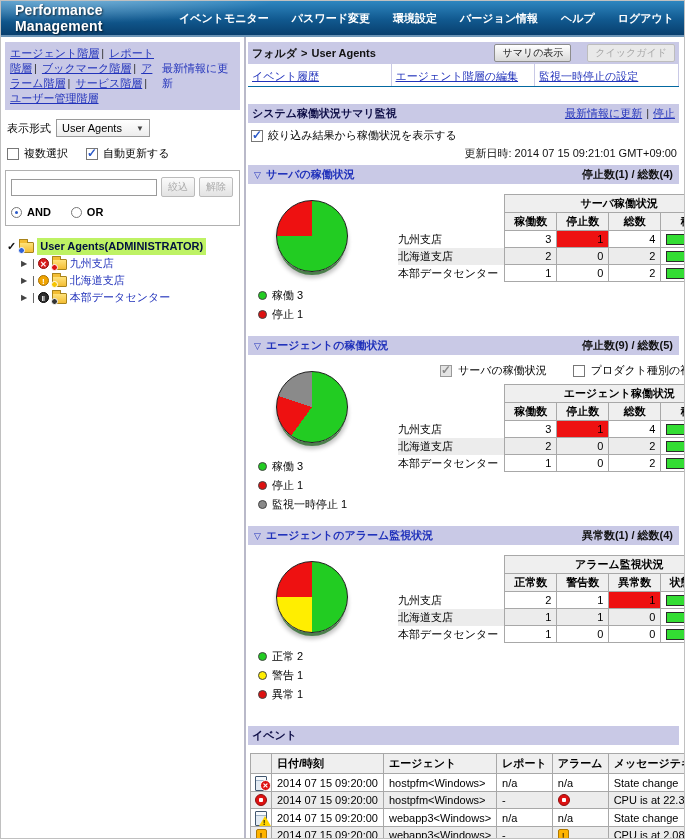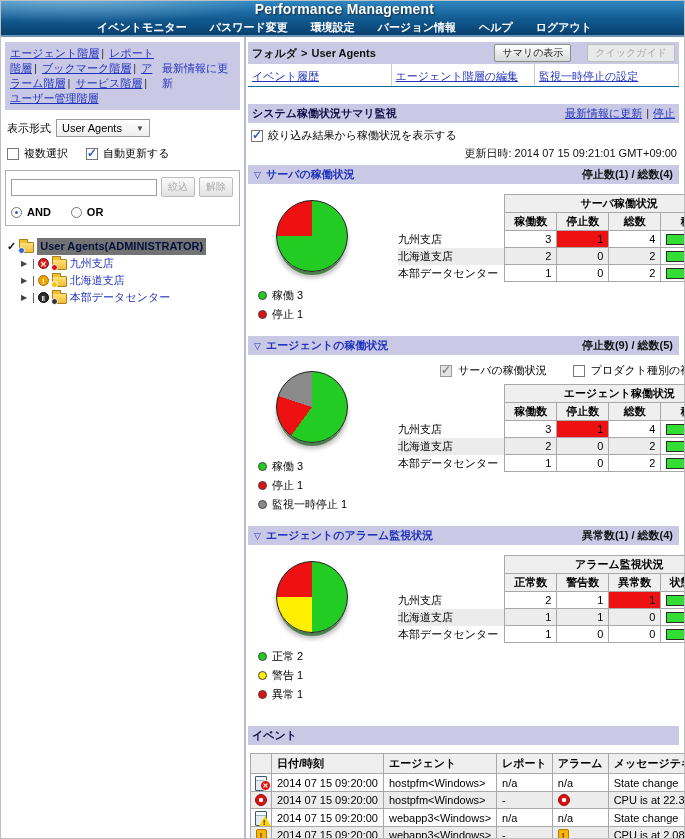--- a/index.html
+++ b/index.html
@@ -10,7 +10,7 @@
   .topbar { height:36px; display:flex; align-items:center; justify-content:space-between;
     background: radial-gradient(ellipse 340px 46px at 70px -6px, rgba(255,255,255,.38), transparent 62%),
                 linear-gradient(180deg,#2e86c0 0%, #11598f 55%, #083f6e 100%);
-    border-bottom:2px solid #6a93b5; padding:0 10px 0 14px;flex-direction:column; }
+    border-bottom:2px solid #6a93b5; padding:0 10px 0 14px; }
   .logo { color:#fff; font-size:14px; font-weight:bold; text-shadow:1px 1px 2px rgba(0,0,0,.65); letter-spacing:.2px; }
   .topnav { display:flex; gap:23px; }
   .topnav a { color:#fff; font-size:11px; font-weight:bold; text-decoration:none; cursor:pointer; white-space:nowrap; }

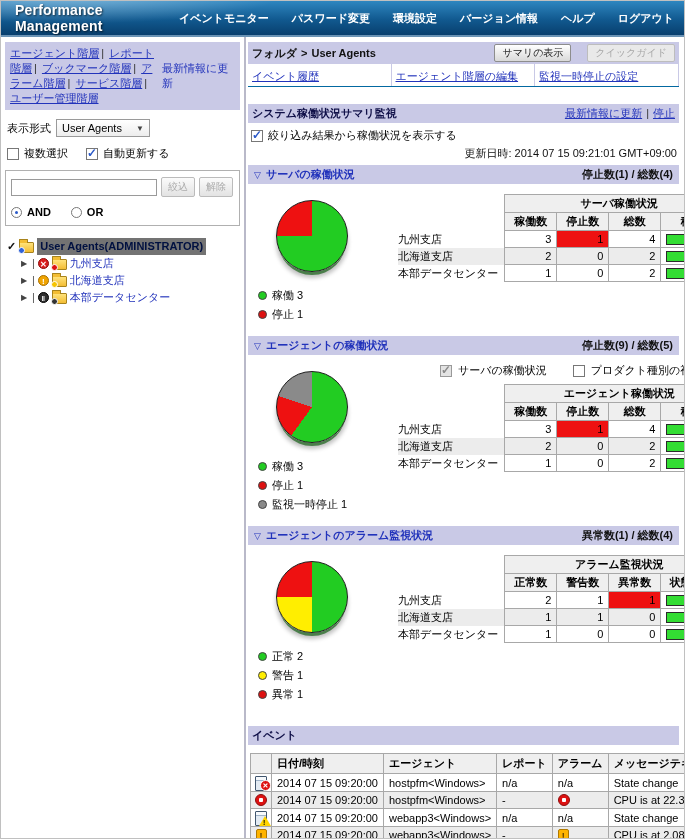--- a/index.html
+++ b/index.html
@@ -65,7 +65,7 @@
   .st-warning::after { content:"!"; }
   .st-paused { background:#2e2e2e; border:1px solid #000; }
   .st-paused::after { content:"‖"; font-size:7px; }
-  .rootlabel { background:#737373; color:#001040; font-weight:bold; padding:0 3px; cursor:pointer; }
+  .rootlabel { background:#bef264; color:#001040; font-weight:bold; padding:0 3px; cursor:pointer; }
   .tlink { color:#2233bb; text-decoration:none; cursor:pointer; }
 
   

